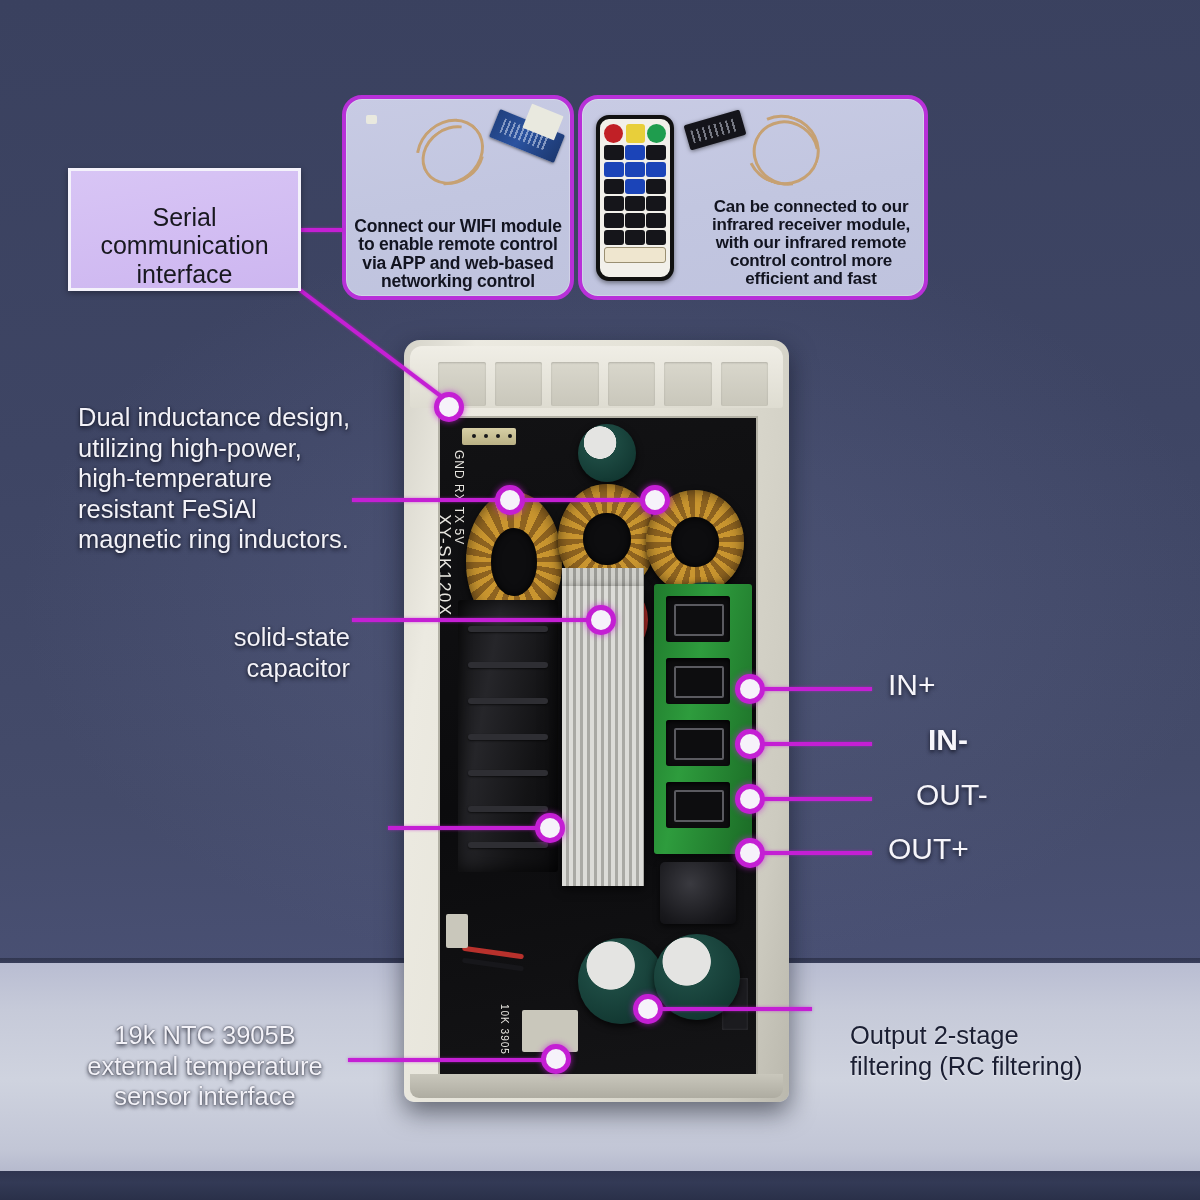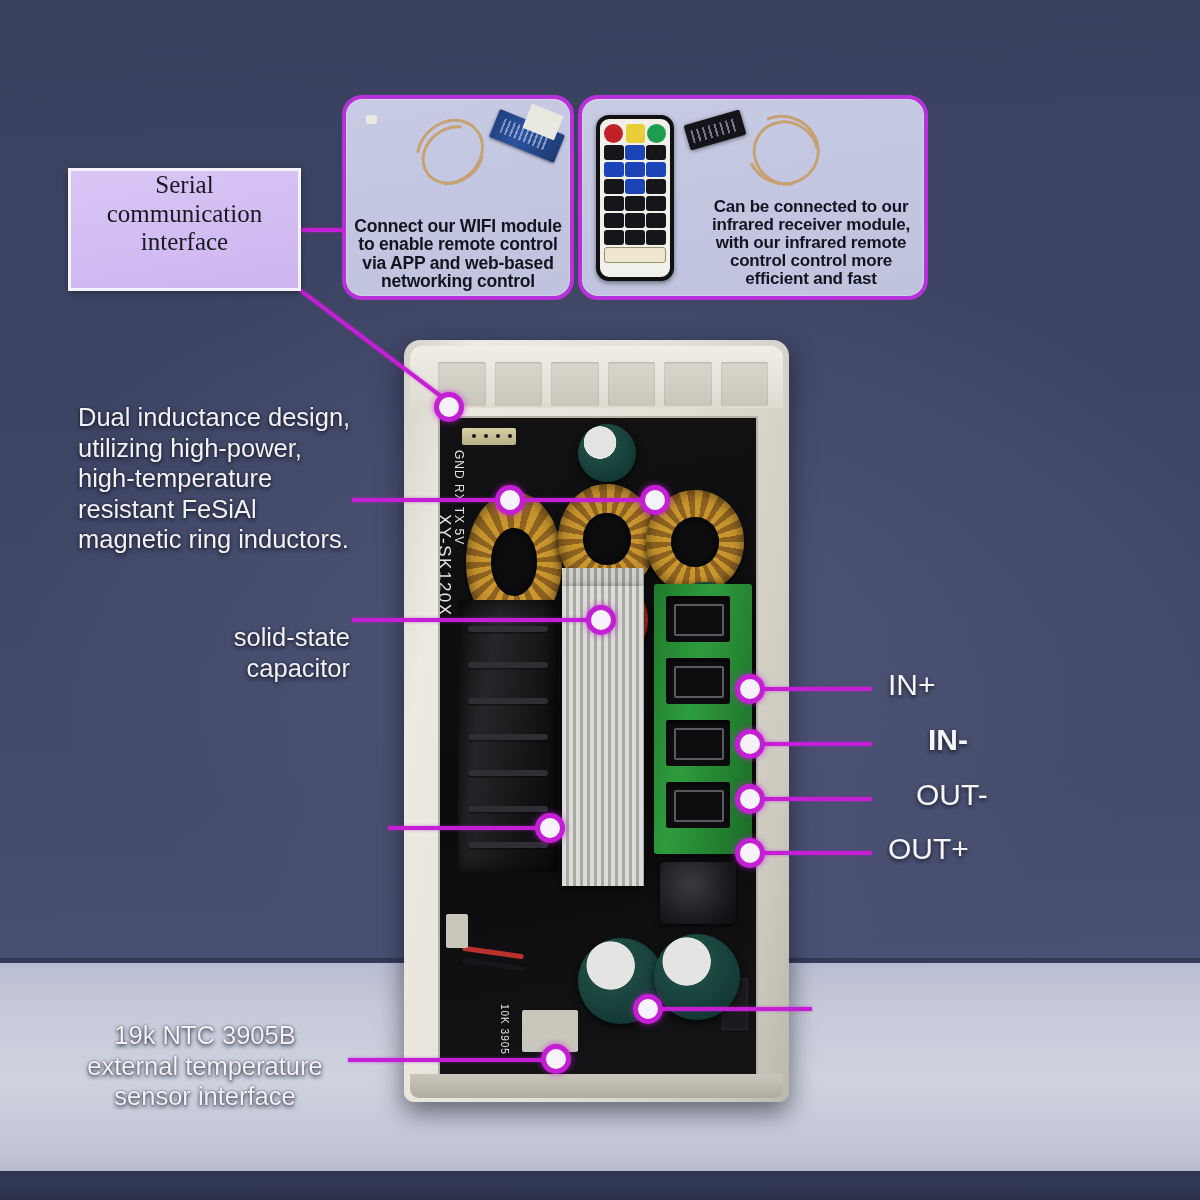--- a/index.html
+++ b/index.html
@@ -67,9 +67,9 @@
   
   .callout-box{position:absolute;left:68px;top:168px;width:233px;height:123px;
     background:linear-gradient(170deg,#d8c5f5,#cdb6f0);border:3px solid #f4f2fb;
-    box-sizing:border-box;display:flex;align-items:flex-start;justify-content:center;
+    box-sizing:border-box;display:flex;align-items:flex-end;justify-content:center;
     text-align:center;color:#18181f;font-size:25px;line-height:1.14;
-    box-shadow:0 2px 6px rgba(0,0,0,.35);font-family:Liberation Serif, serif;}
+    box-shadow:0 2px 6px rgba(0,0,0,.35);}
 
   
   .anno{position:absolute;color:#f3f2f8;font-size:25.5px;line-height:1.2;

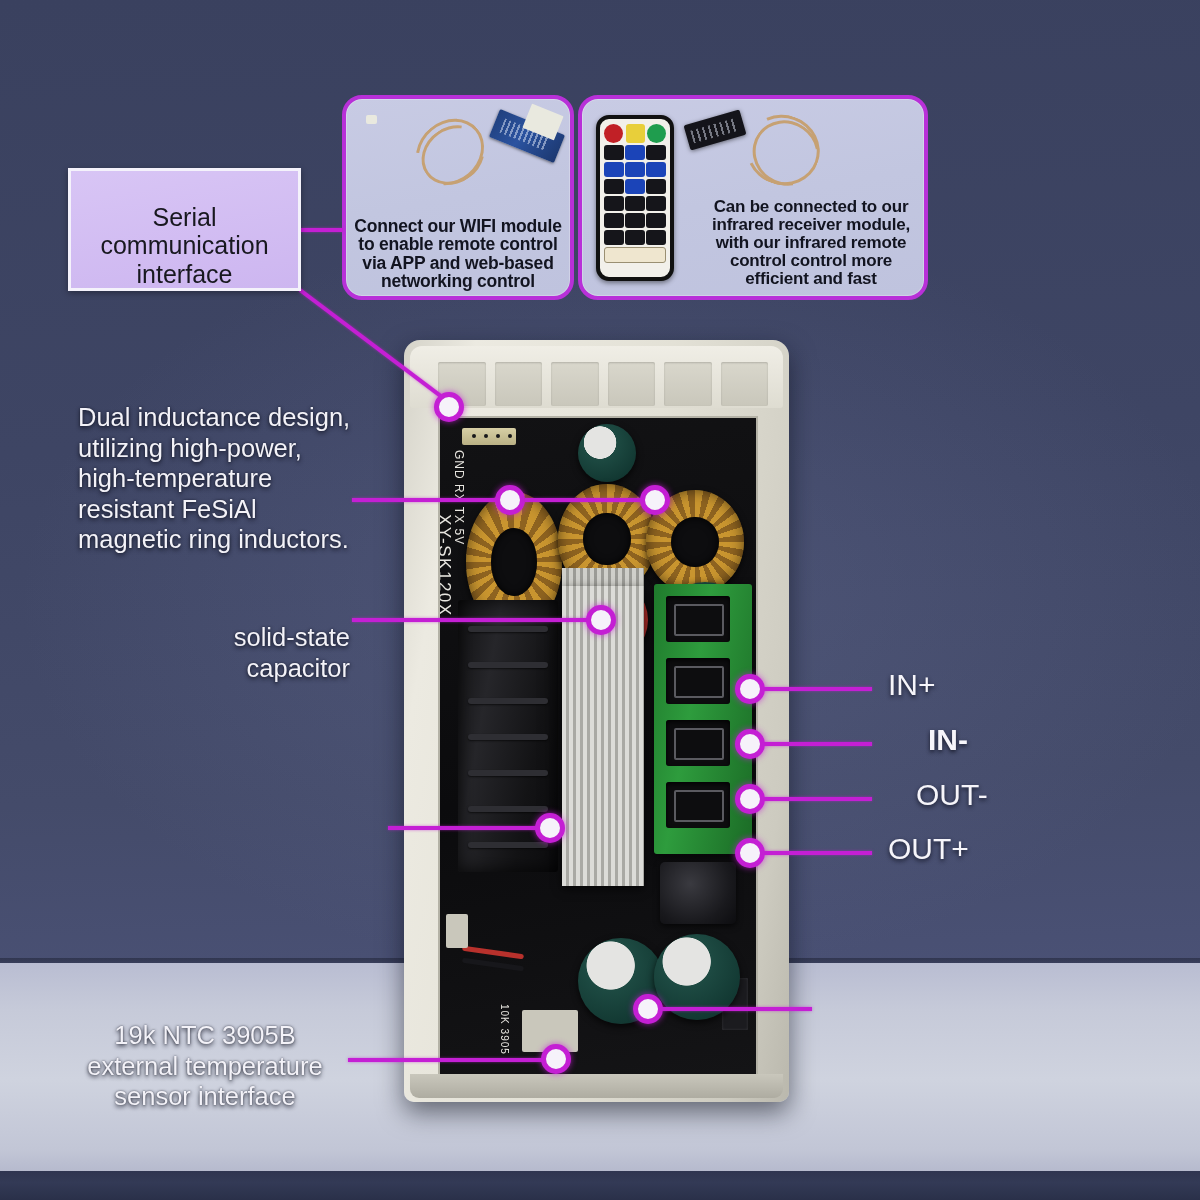--- a/index.html
+++ b/index.html
@@ -356,6 +356,8 @@
 external temperature
 sensor interface</div>
 
+  <div class="anno l dark" style="left:850px;top:980px;width:330px;">Output 2-stage
+filtering (RC filtering)</div>
 
   <div class="port" style="left:888px;top:668px;">IN+</div>
   <div class="port" style="left:928px;top:723px;font-weight:bold;">IN-</div>

